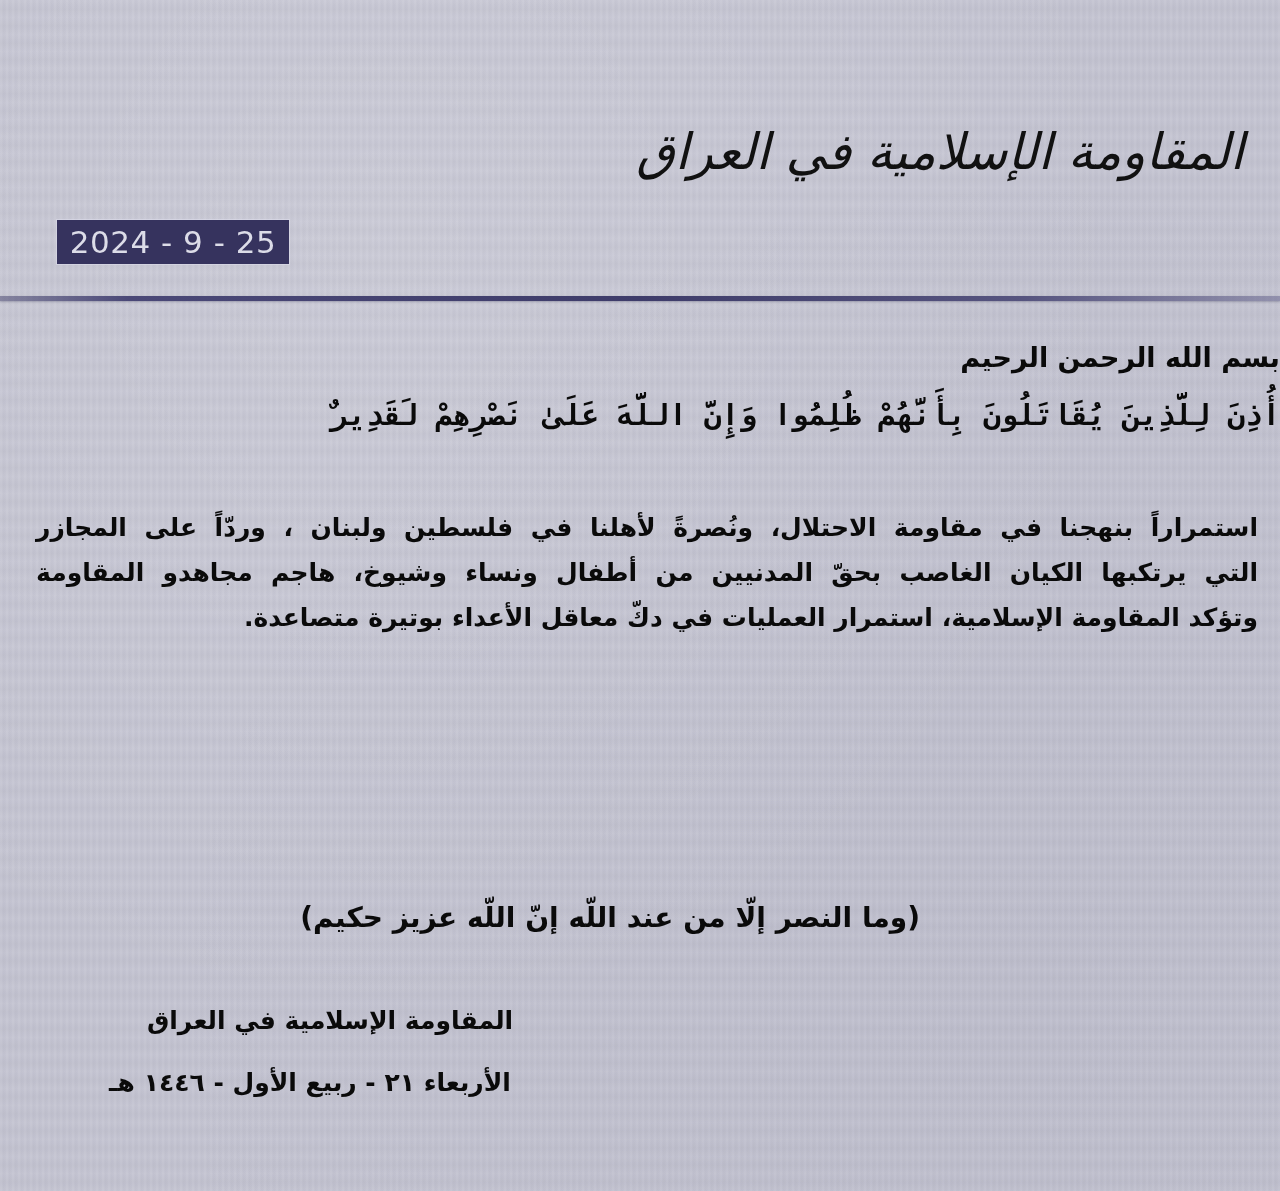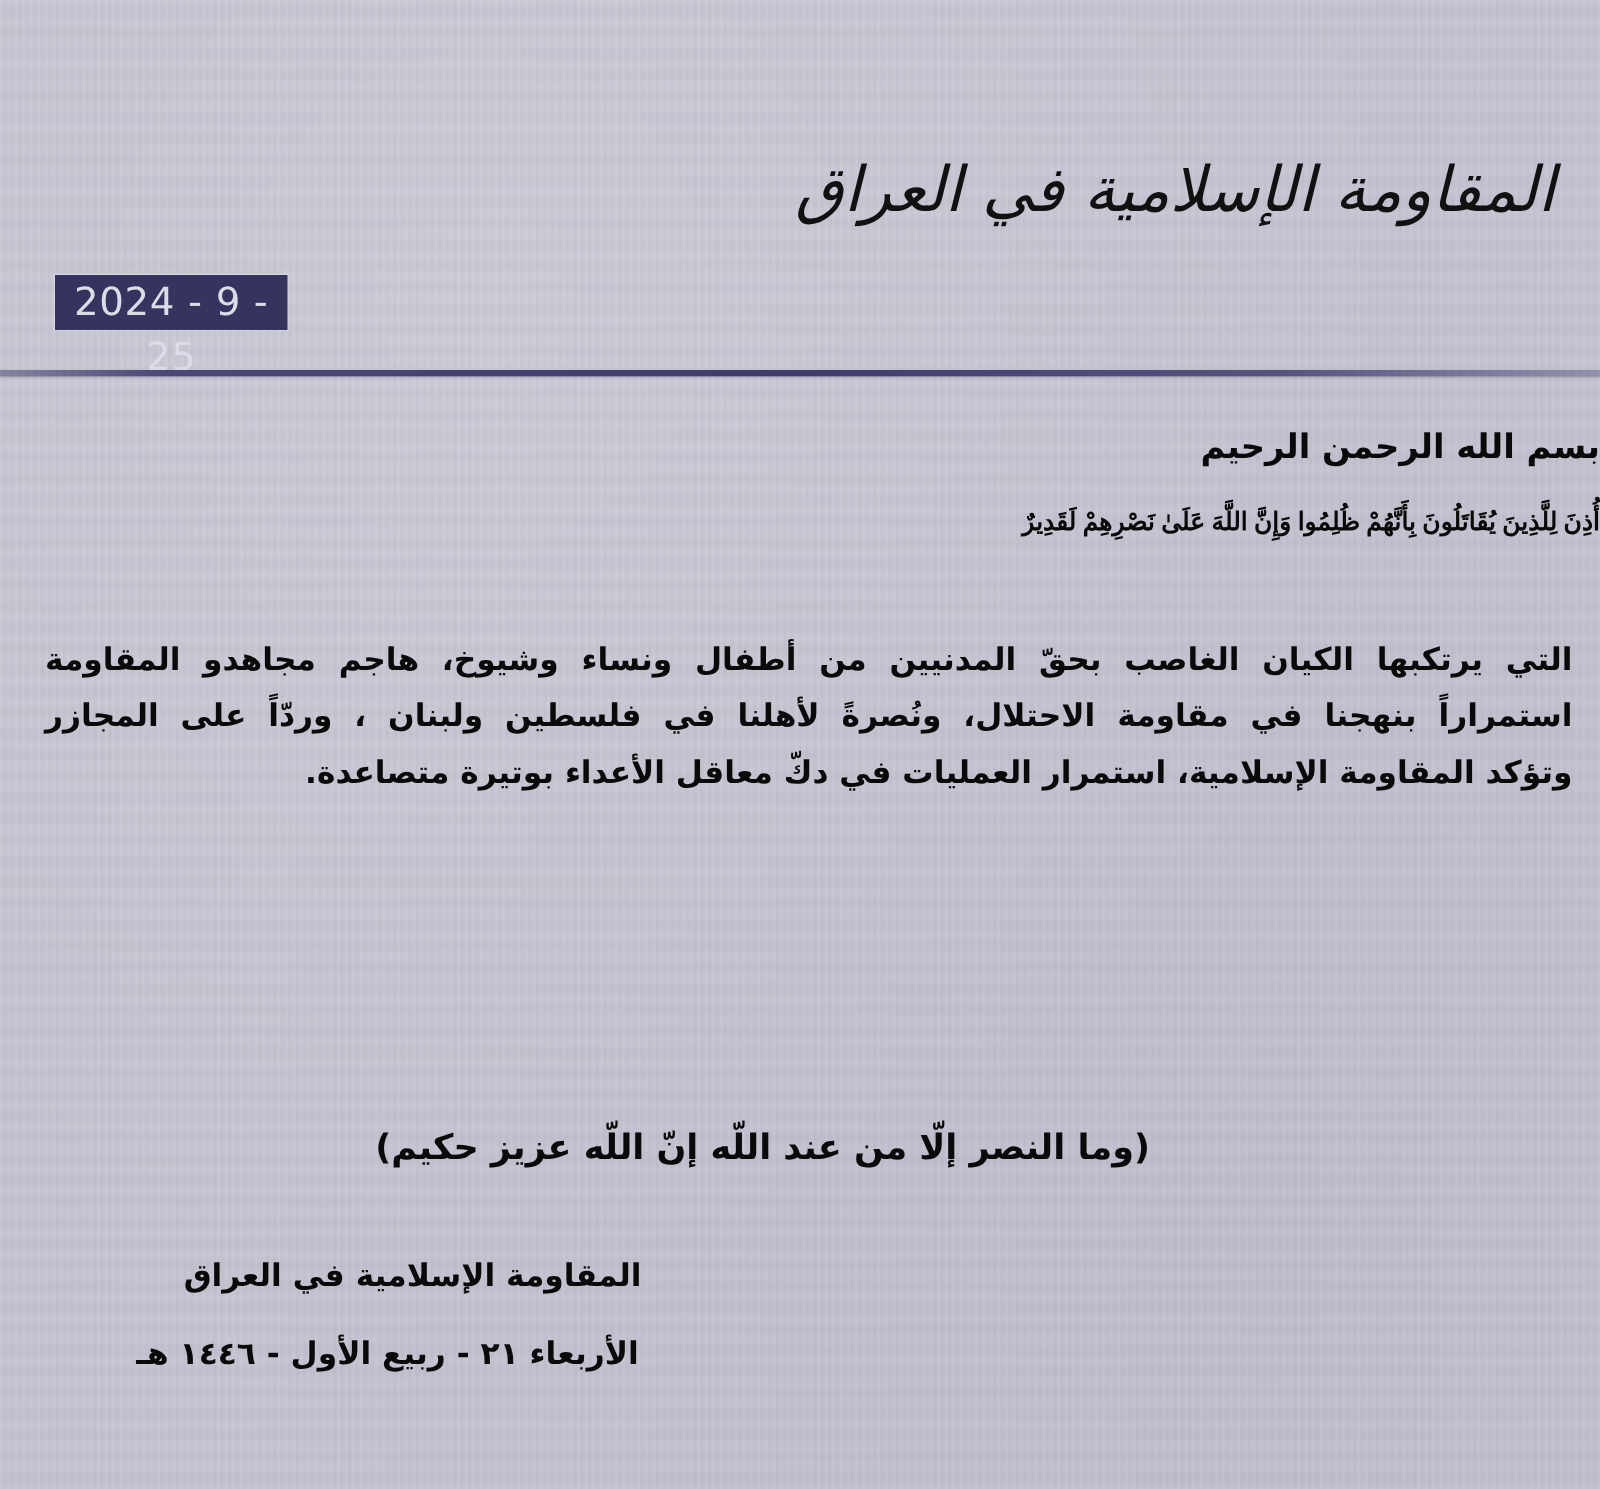--- a/index.html
+++ b/index.html
@@ -35,9 +35,9 @@
     }
     .date-badge {
       position: absolute;
-      left: 44px;
+      left: 57px;
       top: 220px;
-      width: 186px;
+      width: 232px;
       height: 44px;
       background: #36335e;
       color: #dcdce8;

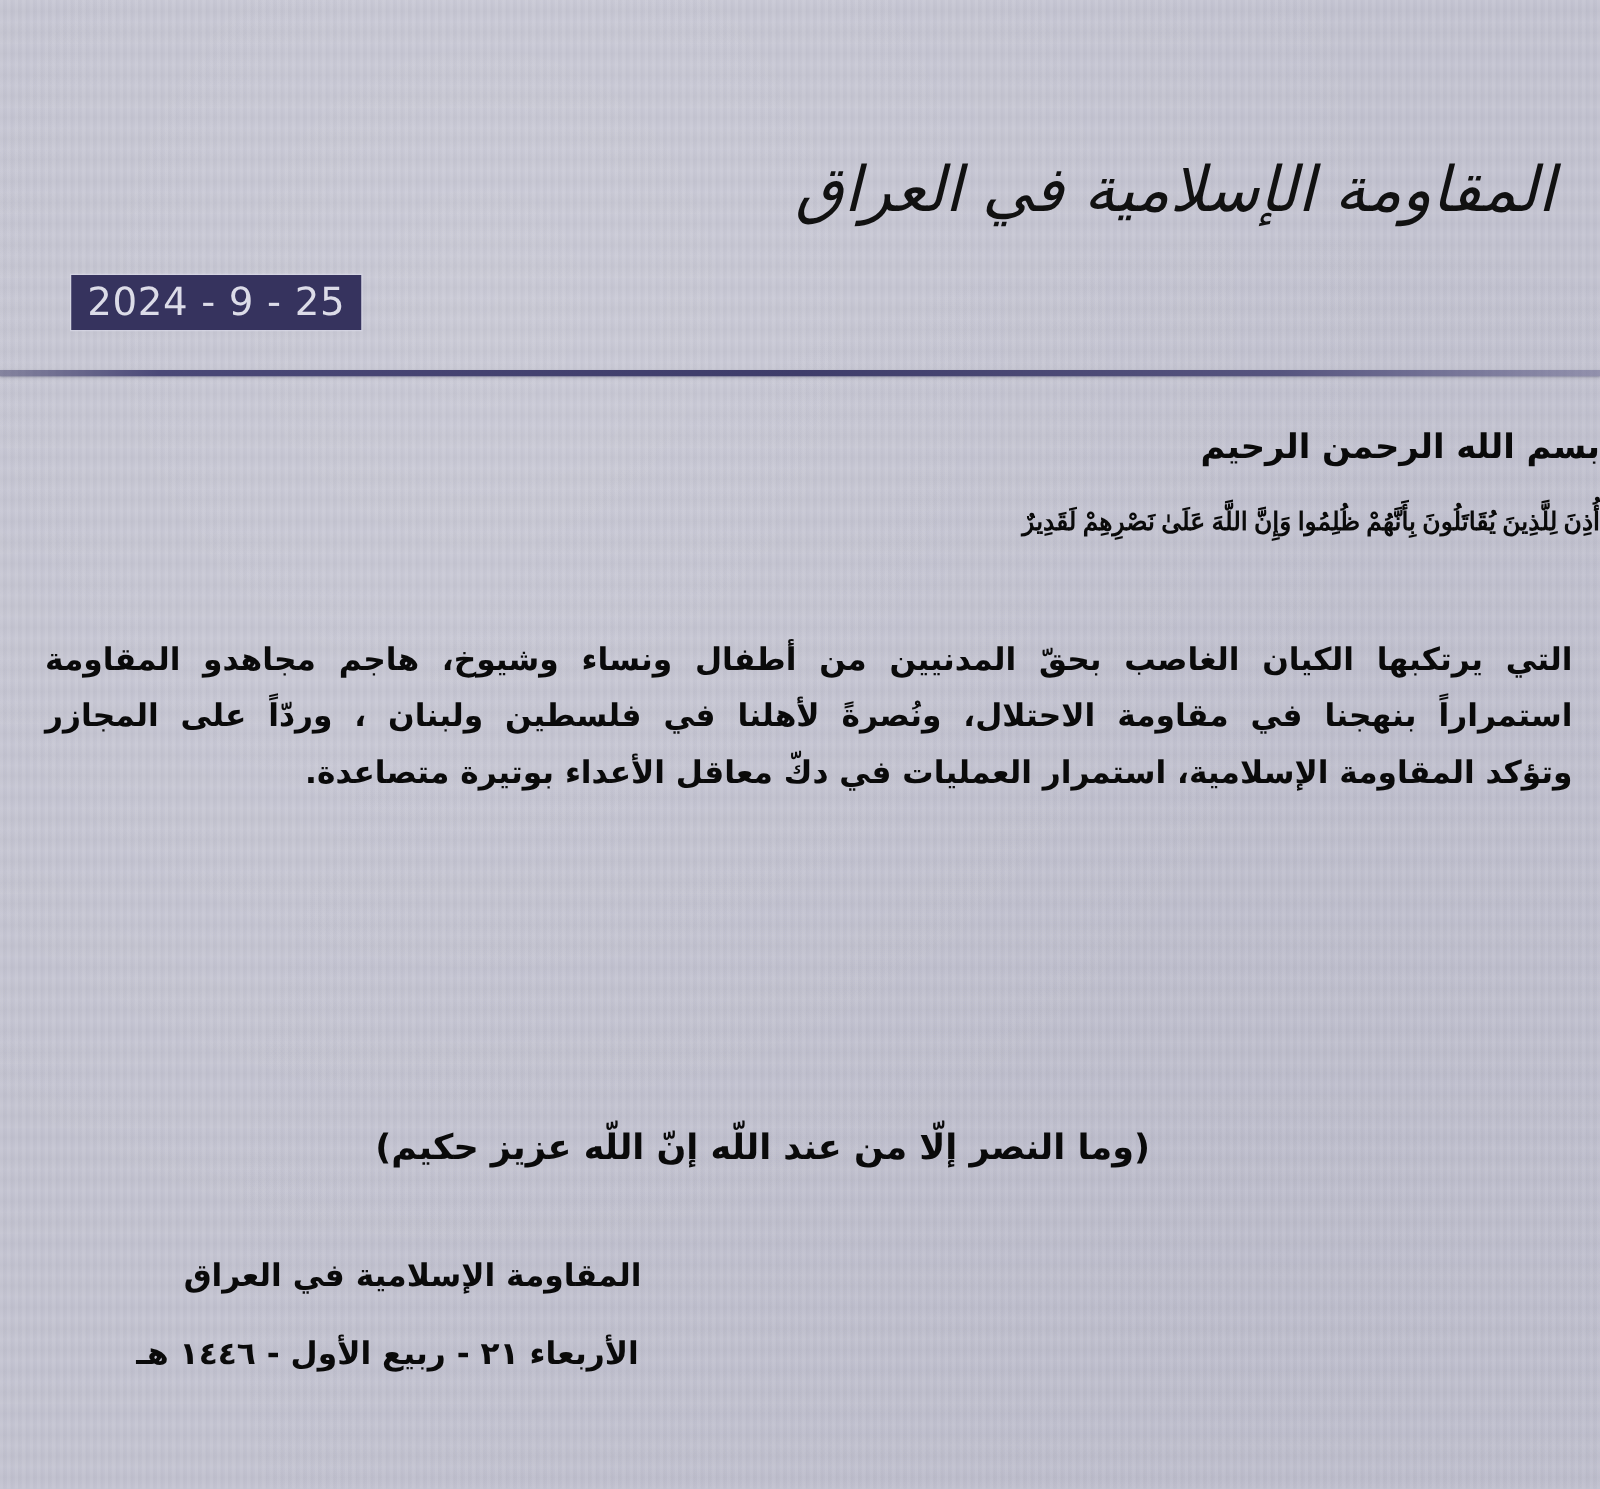--- a/index.html
+++ b/index.html
@@ -75,8 +75,8 @@
     }
     .verse {
       top: 390px;
-      font-family: Liberation Serif, serif;
-      font-size: 20px;
+      font-family: Liberation Mono, monospace;
+      font-size: 29px;
       line-height: 56px;
       padding-left: 20px;
       box-sizing: border-box;

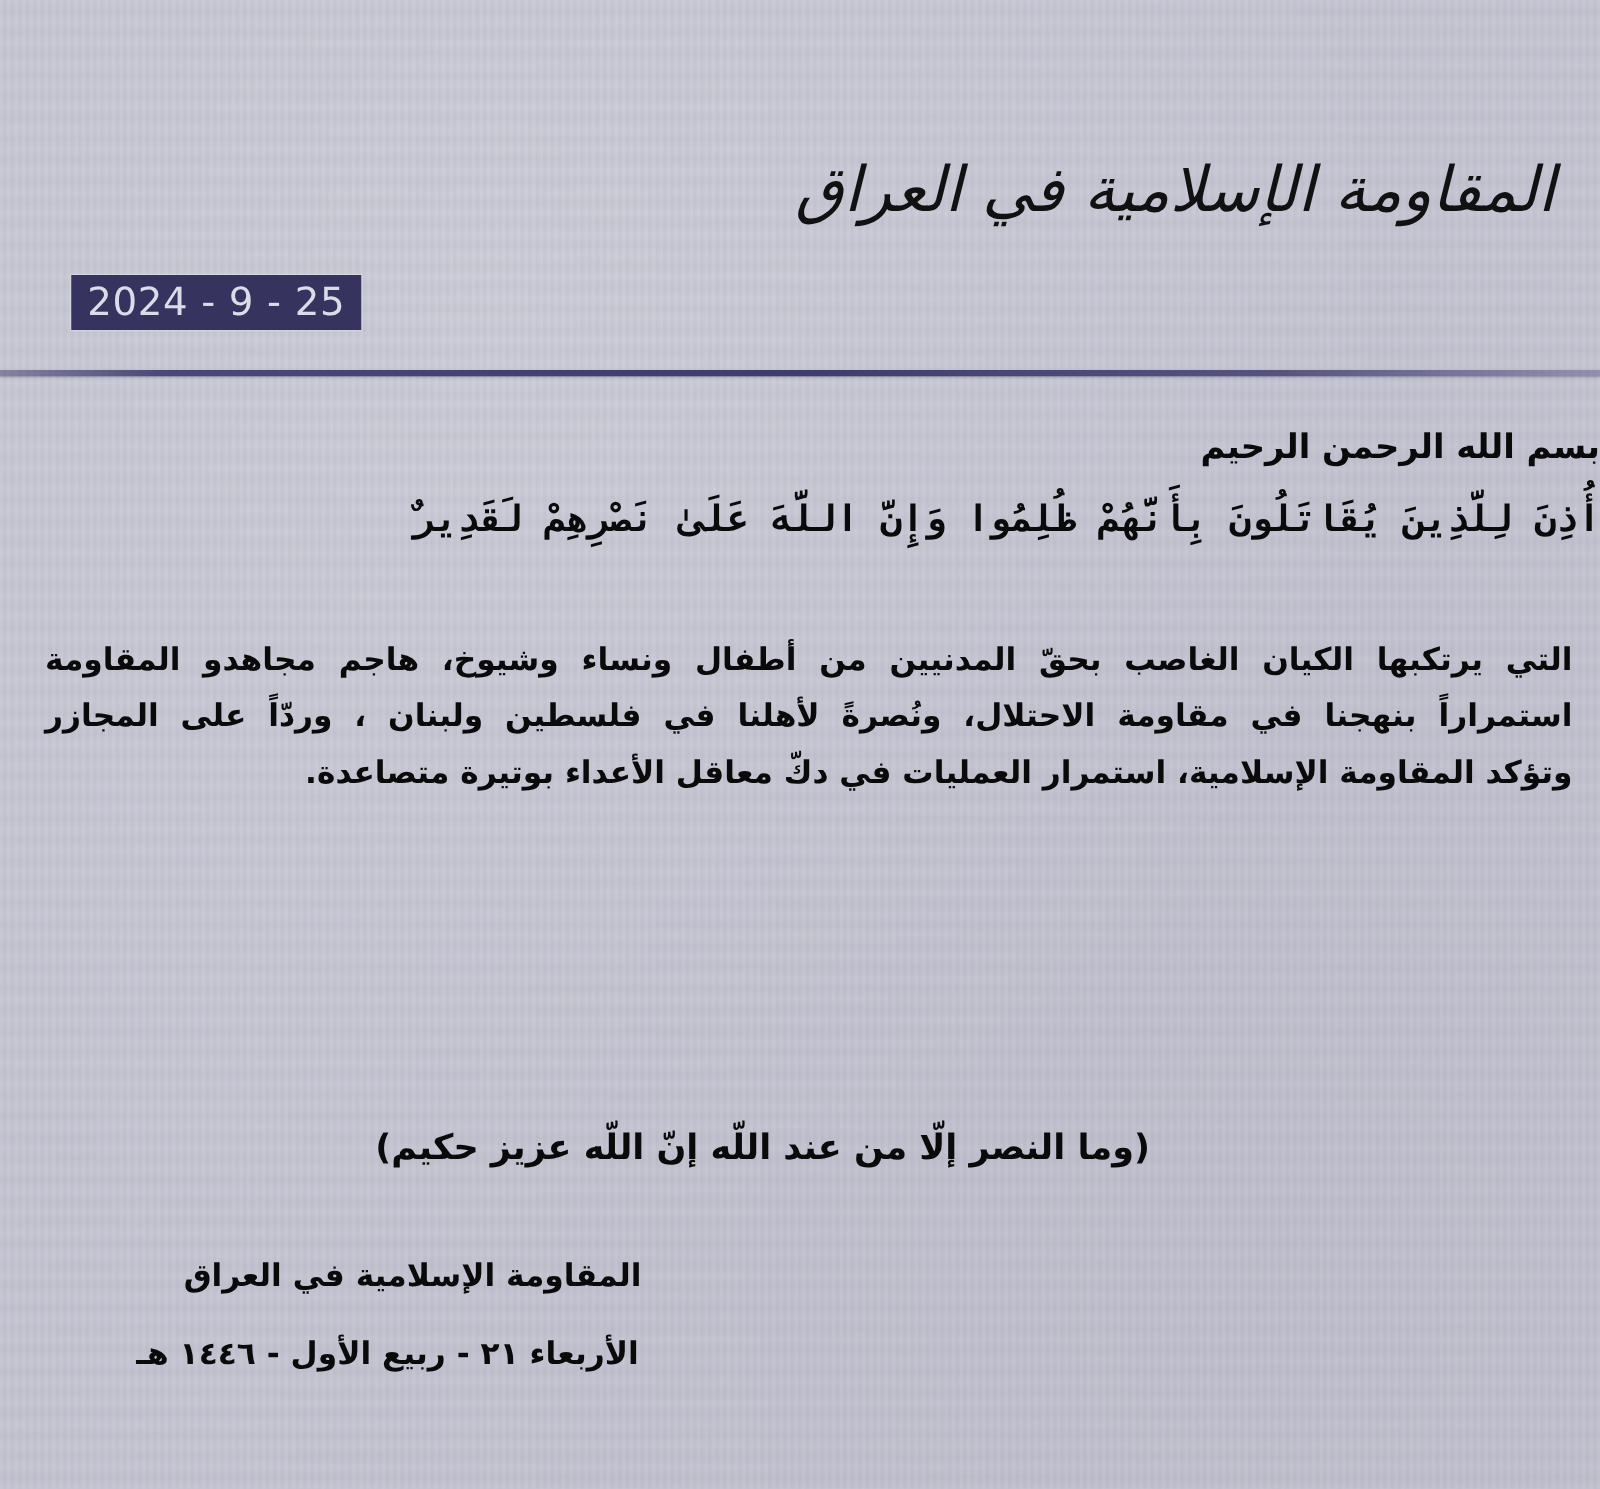--- a/index.html
+++ b/index.html
@@ -154,8 +154,8 @@
   <div class="center-block verse">أُذِنَ لِلَّذِينَ يُقَاتَلُونَ بِأَنَّهُمْ ظُلِمُوا وَإِنَّ اللَّهَ عَلَىٰ نَصْرِهِمْ لَقَدِيرٌ</div>
 
   <div class="body-text">
+    <span class="line">استمراراً بنهجنا في مقاومة الاحتلال، ونُصرةً لأهلنا في فلسطين ولبنان ، وردّاً على المجازر</span>
     <span class="line">التي يرتكبها الكيان الغاصب بحقّ المدنيين من أطفال ونساء وشيوخ، هاجم مجاهدو المقاومة</span>
-    <span class="line">استمراراً بنهجنا في مقاومة الاحتلال، ونُصرةً لأهلنا في فلسطين ولبنان ، وردّاً على المجازر</span>
     <span class="line last">وتؤكد المقاومة الإسلامية، استمرار العمليات في دكّ معاقل الأعداء بوتيرة متصاعدة.</span>
   </div>
 

